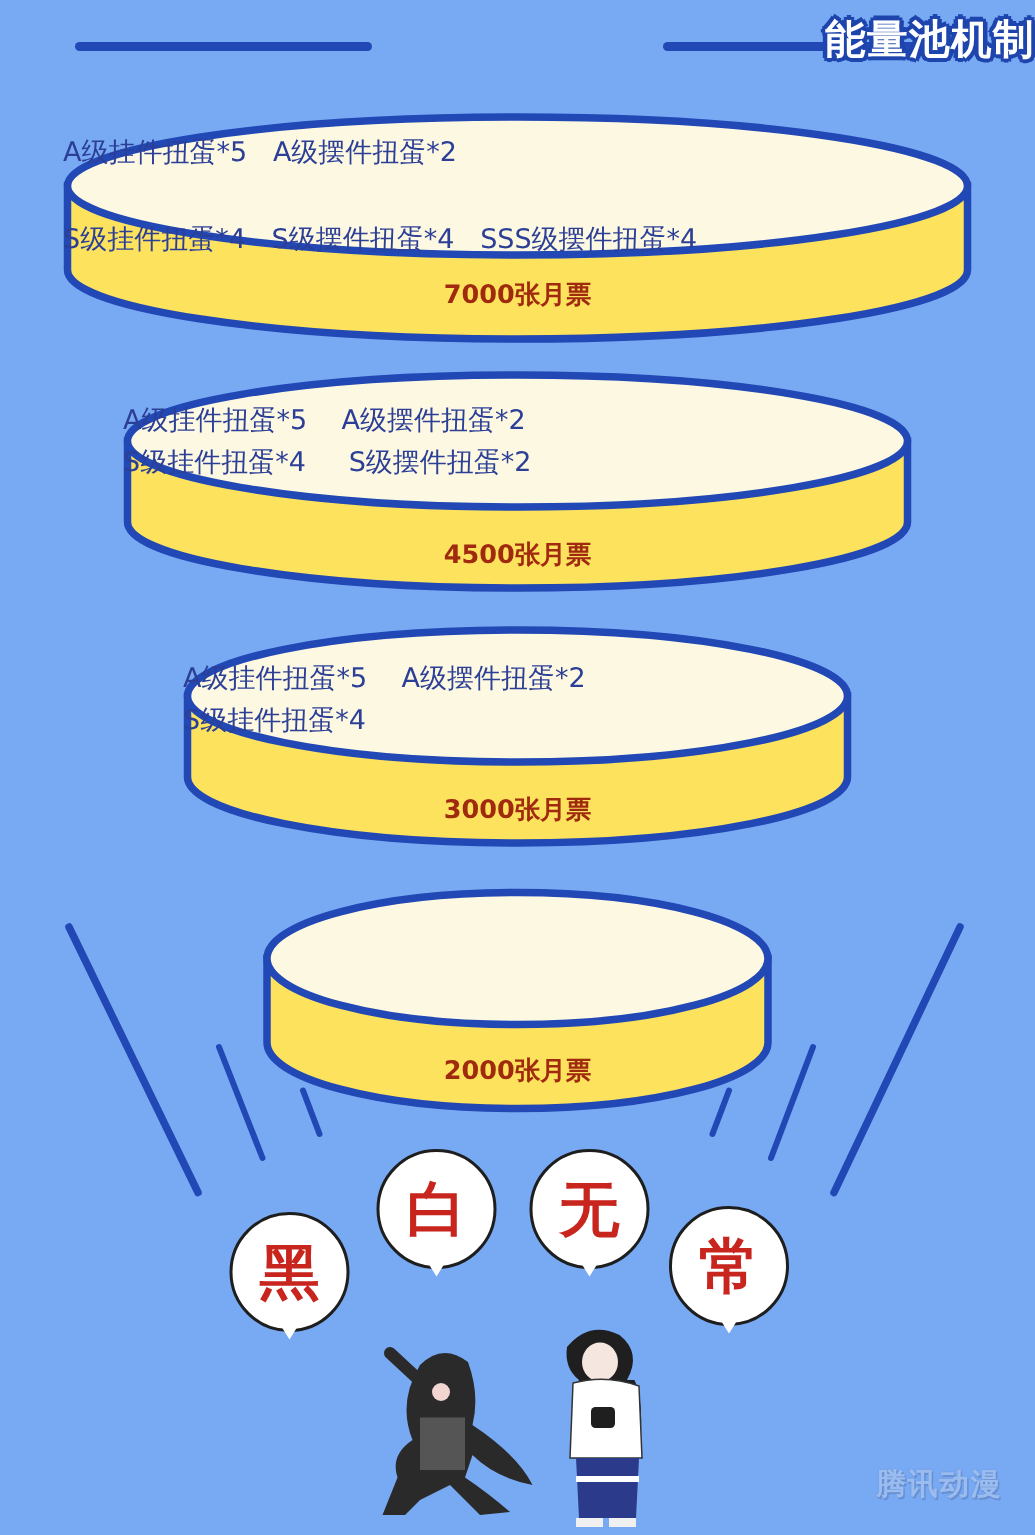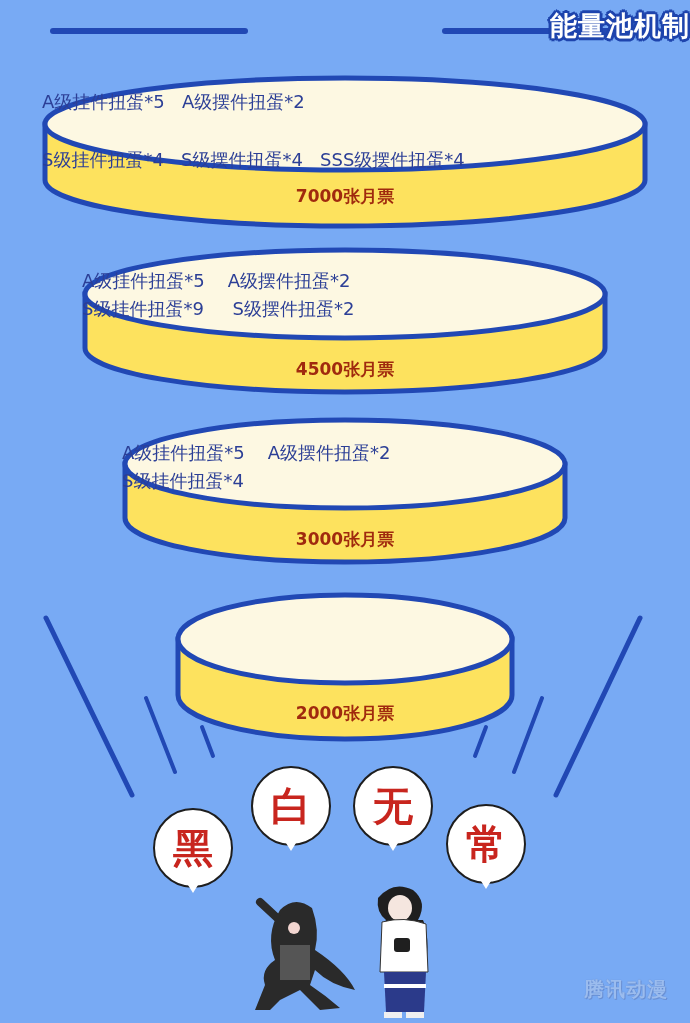--- a/index.html
+++ b/index.html
@@ -83,7 +83,7 @@
     <ellipse cx="263" cy="48" rx="260" ry="44" fill="#fdf8e2" stroke="#2148b4" stroke-width="5"></ellipse>
   </svg>
   <div class="rewards" style="top:22px;">A级挂件扭蛋*5    A级摆件扭蛋*2</div>
-  <div class="rewards" style="top:50px;">S级挂件扭蛋*9     S级摆件扭蛋*2</div>
+  <div class="rewards" style="top:50px;">S级挂件扭蛋*4     S级摆件扭蛋*2</div>
   <div class="cost" style="top:112px;">4500张月票</div>
 </div>
 

